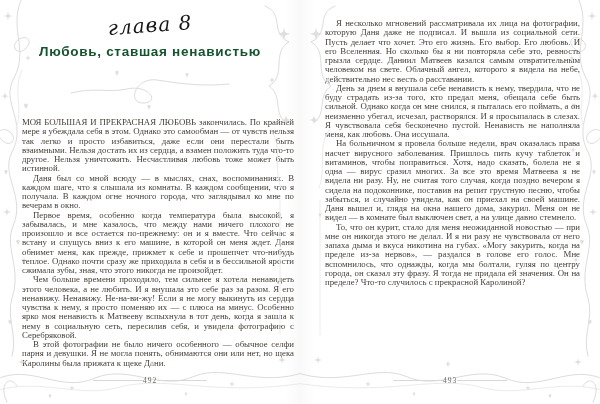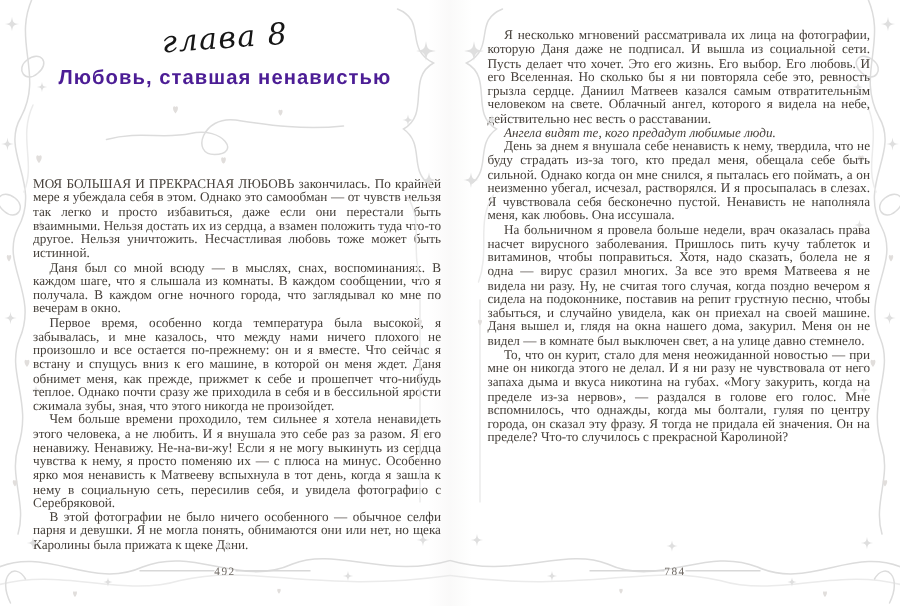--- a/index.html
+++ b/index.html
@@ -36,7 +36,7 @@
   .chapter-title{
     margin:7px 0 0 0;text-align:center;
     font-family:"Liberation Sans","DejaVu Sans",sans-serif;
-    font-size:13.5px;font-weight:700;letter-spacing:0.7px;color:#4c1d95;
+    font-size:13.5px;font-weight:700;letter-spacing:0.7px;color:#14532d;
   }
   .title-flourish{display:block;margin:4px auto 0 auto;}
 

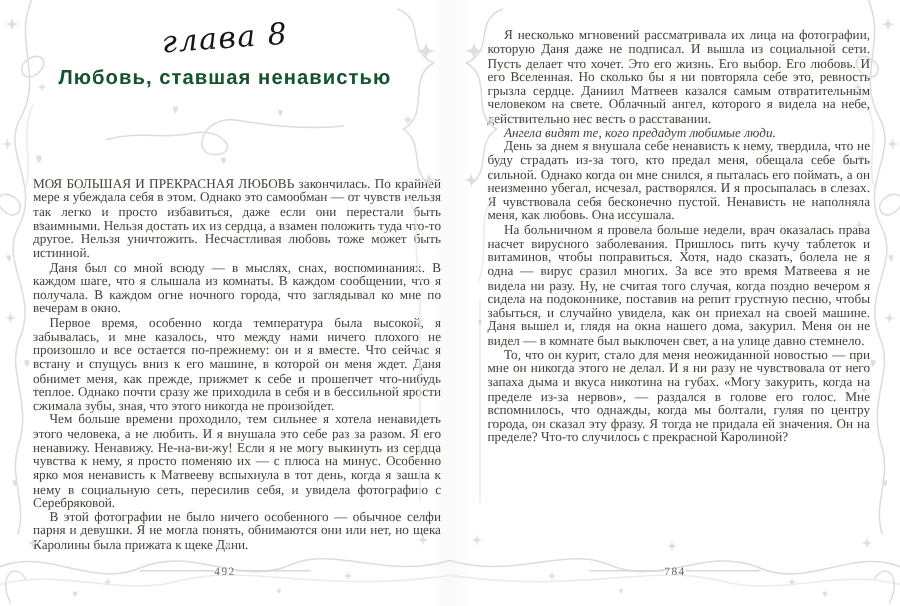--- a/index.html
+++ b/index.html
@@ -178,7 +178,6 @@
 
     <div class="body-text">
       <p>Я несколько мгновений рассматривала их лица на фотографии, которую Даня даже не подписал. И вышла из социальной сети. Пусть делает что хочет. Это его жизнь. Его выбор. Его любовь. И его Вселенная. Но сколько бы я ни повторяла себе это, ревность грызла сердце. Даниил Матвеев казался самым отвратительным человеком на свете. Облачный ангел, которого я видела на небе, действительно нес весть о расставании.</p>
-      <p class="italic-line">Ангела видят те, кого предадут любимые люди.</p>
       <p>День за днем я внушала себе ненависть к нему, твердила, что не буду страдать из-за того, кто предал меня, обещала себе быть сильной. Однако когда он мне снился, я пыталась его поймать, а он неизменно убегал, исчезал, растворялся. И я просыпалась в слезах. Я чувствовала себя бесконечно пустой. Ненависть не наполняла меня, как любовь. Она иссушала.</p>
       <p>На больничном я провела больше недели, врач оказалась права насчет вирусного заболевания. Пришлось пить кучу таблеток и витаминов, чтобы поправиться. Хотя, надо сказать, болела не я одна — вирус сразил многих. За все это время Матвеева я не видела ни разу. Ну, не считая того случая, когда поздно вечером я сидела на подоконнике, поставив на репит грустную песню, чтобы забыться, и случайно увидела, как он приехал на своей машине. Даня вышел и, глядя на окна нашего дома, закурил. Меня он не видел — в комнате был выключен свет, а на улице давно стемнело.</p>
       <p>То, что он курит, стало для меня неожиданной новостью — при мне он никогда этого не делал. И я ни разу не чувствовала от него запаха дыма и вкуса никотина на губах. «Могу закурить, когда на пределе из-за нервов», — раздался в голове его голос. Мне вспомнилось, что однажды, когда мы болтали, гуляя по центру города, он сказал эту фразу. Я тогда не придала ей значения. Он на пределе? Что-то случилось с прекрасной Каролиной?</p>

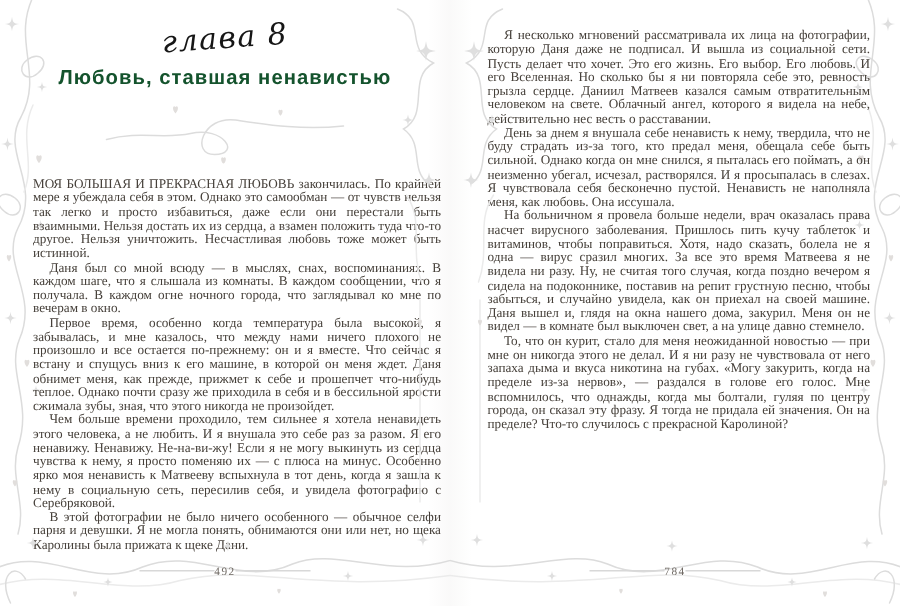--- a/index.html
+++ b/index.html
@@ -185,7 +185,7 @@
 
     <div class="folio">
       <span class="rule"></span>
-      <span class="num">784</span>
+      <span class="num">493</span>
       <span class="rule"></span>
     </div>
   </div>

